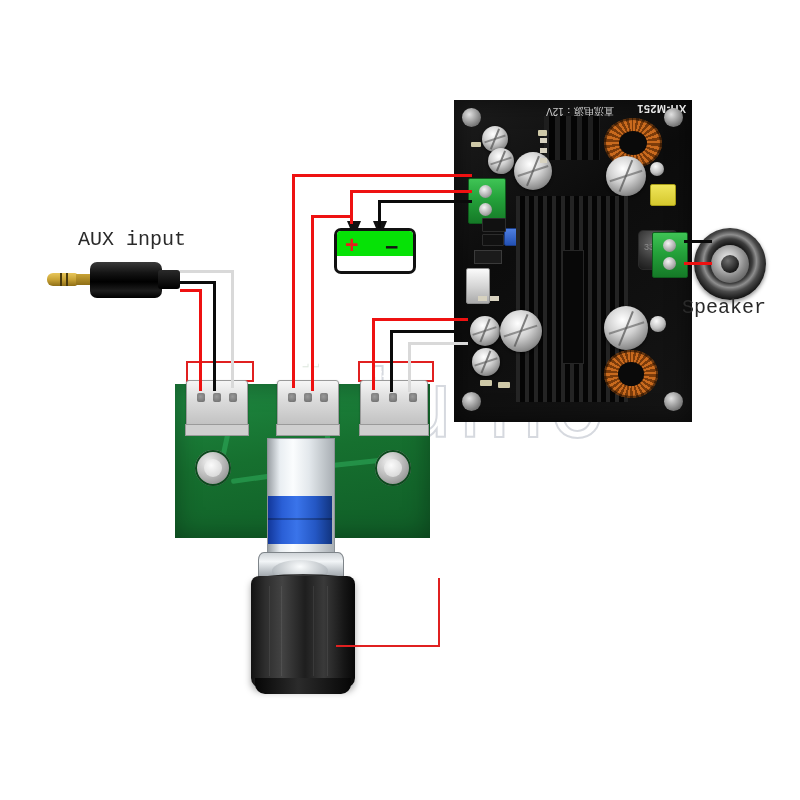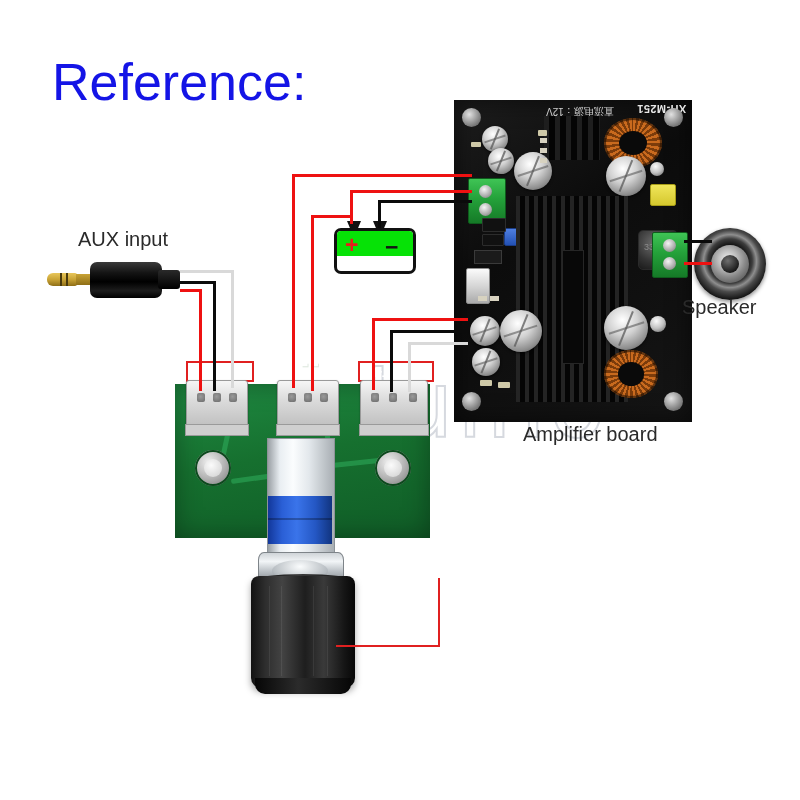--- a/index.html
+++ b/index.html
@@ -158,7 +158,6 @@
 
 <div id="stage">
 
-  <div class="abs" id="title">Reference:</div>
 
   <div class="abs" id="watermark">arduino</div>
 

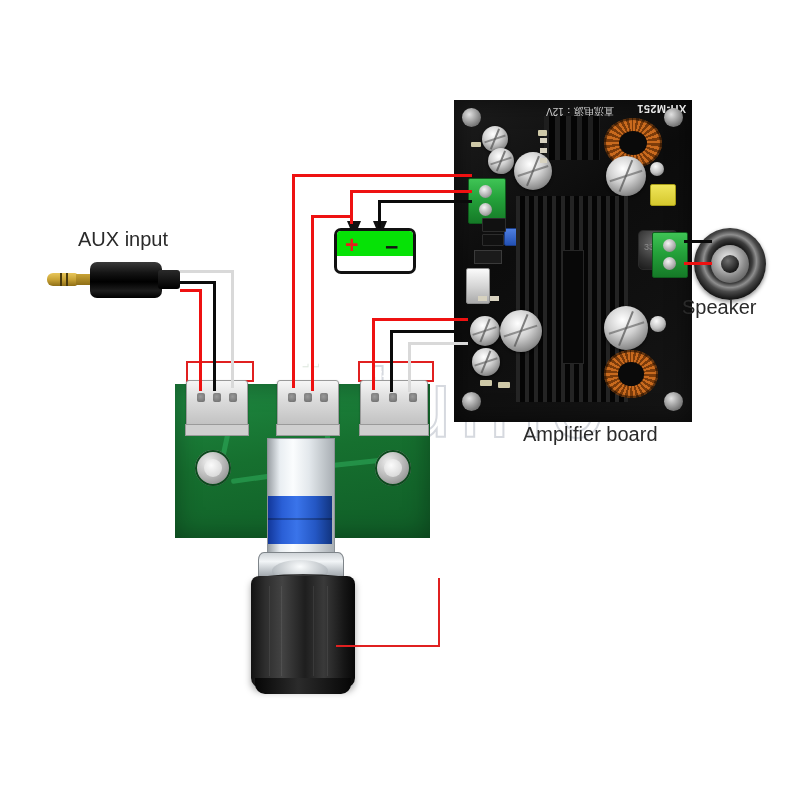--- a/index.html
+++ b/index.html
@@ -13,7 +13,7 @@
          font-weight:400;letter-spacing:0px;white-space:nowrap;}
 
   
-  .lbl{font-size:20px;color:#2a2a2a;white-space:nowrap;}
+  .lbl{font-size:20px;color:#2a2a2a;white-space:nowrap;font-family:Liberation Mono, monospace;}
 
   
   .wire{position:absolute;}

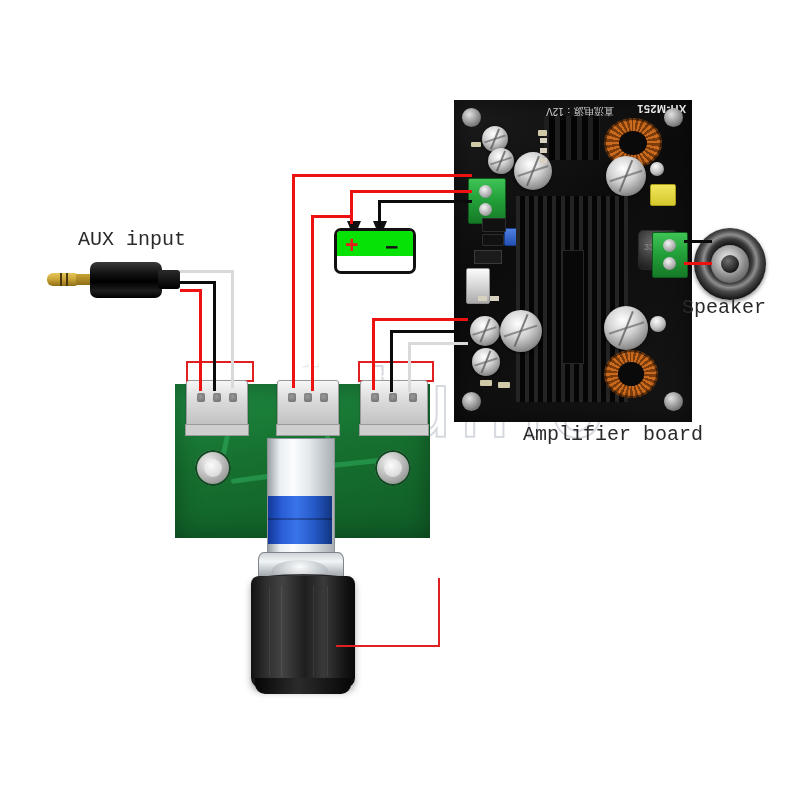--- a/index.html
+++ b/index.html
@@ -234,7 +234,6 @@
   </div>
   <div class="abs lbl" style="left:682px;top:296px;">Speaker</div>
 
-  <div class="abs lbl" style="left:523px;top:423px;">Amplifier board</div>
 
   <div class="abs" id="batt">
     <div id="battgreen"></div>

